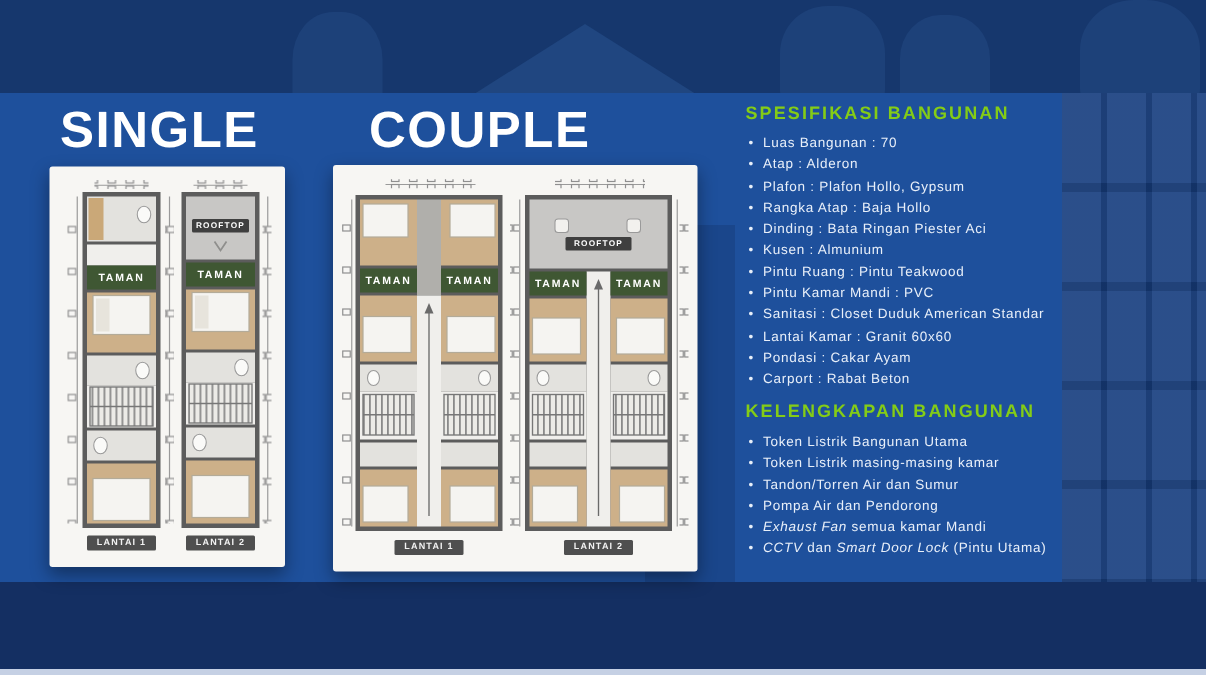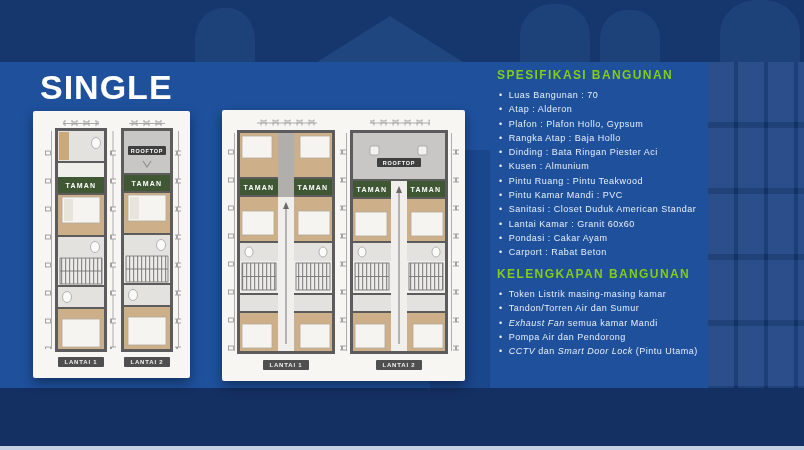--- a/index.html
+++ b/index.html
@@ -76,6 +76,7 @@
   <div class="bottom-line"></div>
 
   <h1 class="title title-single">SINGLE</h1>
+  <h1 class="title title-couple">COUPLE</h1>
 
   <div class="card card-single">
     <svg width="157" height="267" viewBox="0 0 157 267">

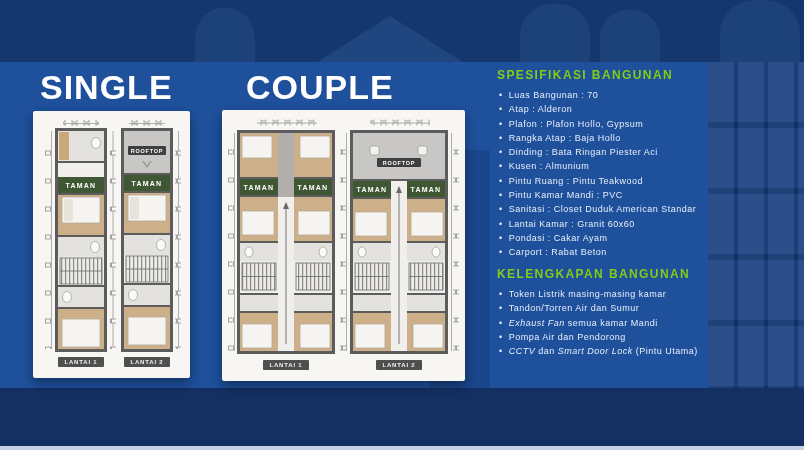--- a/index.html
+++ b/index.html
@@ -271,6 +271,7 @@
   <div class="kel">
     <h2>KELENGKAPAN BANGUNAN</h2>
     <ul>
+      <li><span>Token Listrik Bangunan Utama</span></li>
       <li><span>Token Listrik masing-masing kamar</span></li>
       <li><span>Tandon/Torren Air dan Sumur</span></li>
       <li><span class="it">Exhaust Fan</span><span> semua kamar Mandi</span></li>

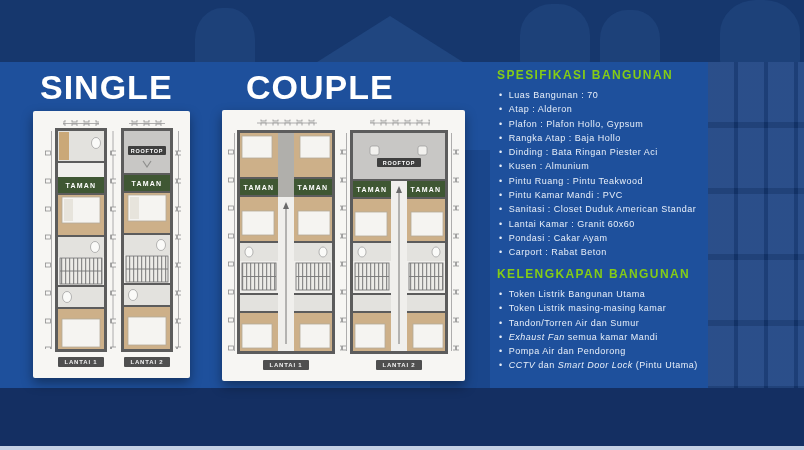--- a/index.html
+++ b/index.html
@@ -274,8 +274,8 @@
       <li><span>Token Listrik Bangunan Utama</span></li>
       <li><span>Token Listrik masing-masing kamar</span></li>
       <li><span>Tandon/Torren Air dan Sumur</span></li>
+      <li><span>Pompa Air dan Pendorong</span></li>
       <li><span class="it">Exhaust Fan</span><span> semua kamar Mandi</span></li>
-      <li><span>Pompa Air dan Pendorong</span></li>
       <li><span class="it">CCTV</span><span> dan </span><span class="it">Smart Door Lock</span><span> (Pintu Utama)</span></li>
     </ul>
   </div>

